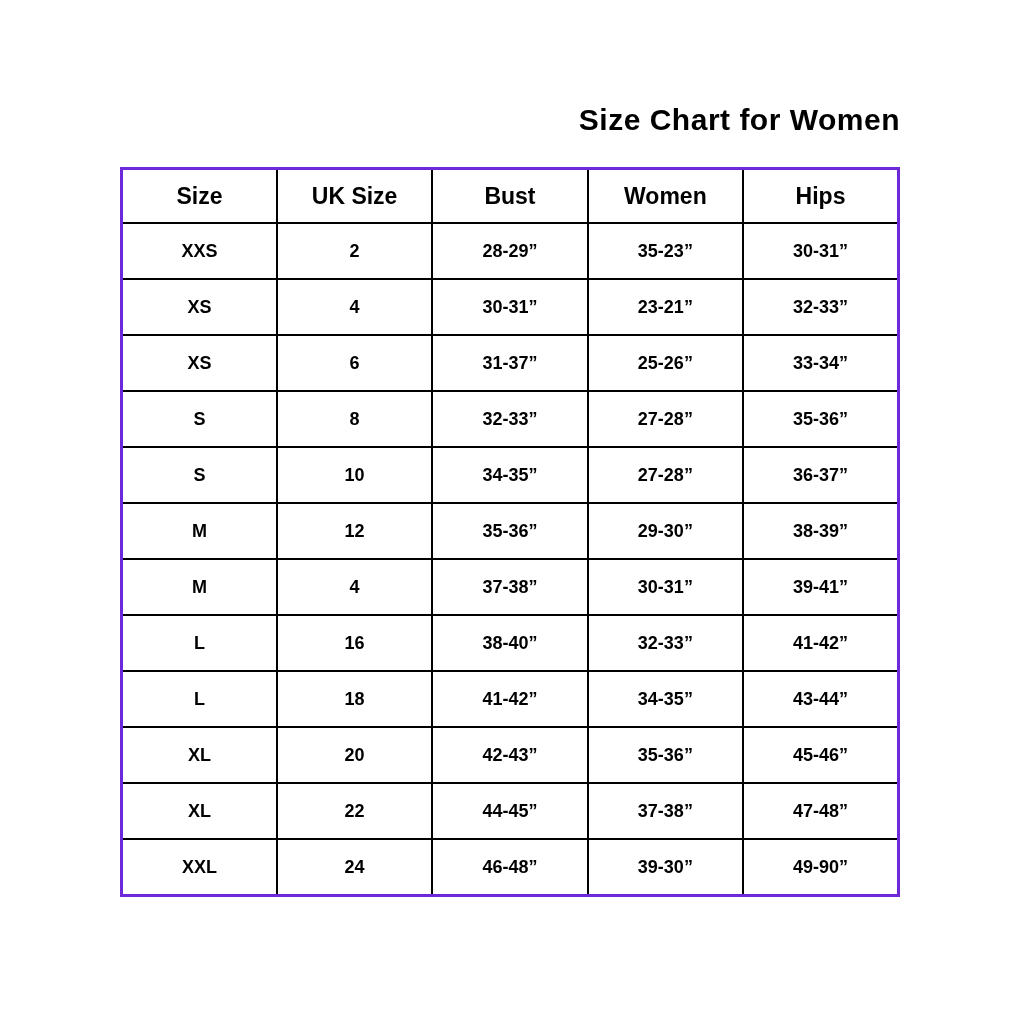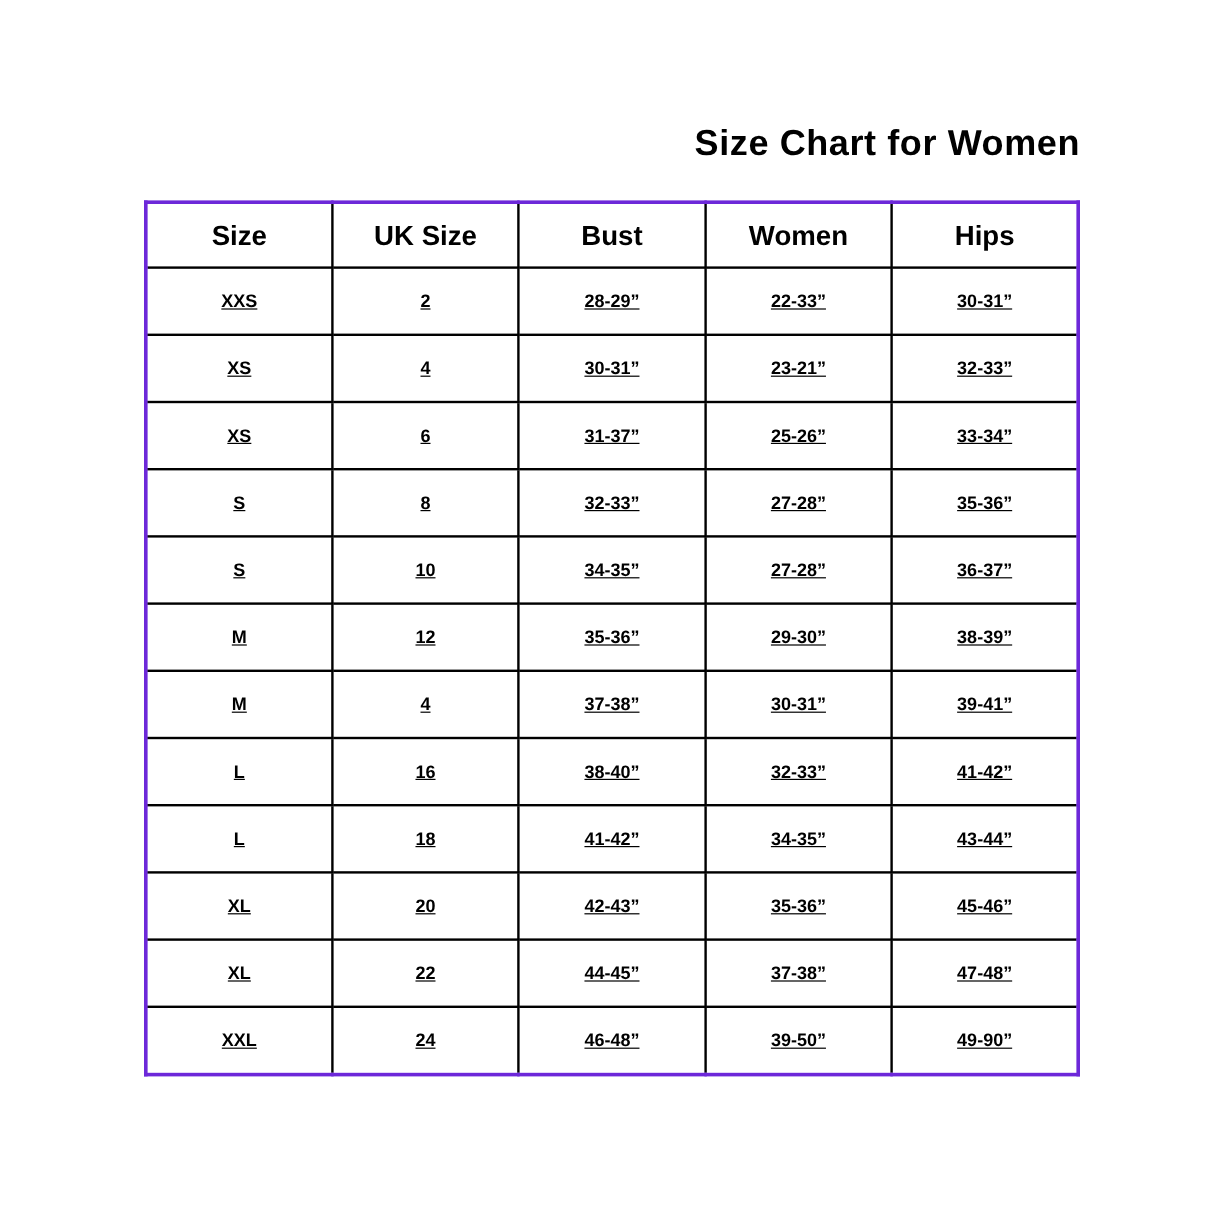--- a/index.html
+++ b/index.html
@@ -51,8 +51,7 @@
   }
   table.size-chart td {
     height: 54px;
-    font-size: 15px;
-    text-decoration: underline;
+    font-size: 18px;
   }
 </style>
 </head>

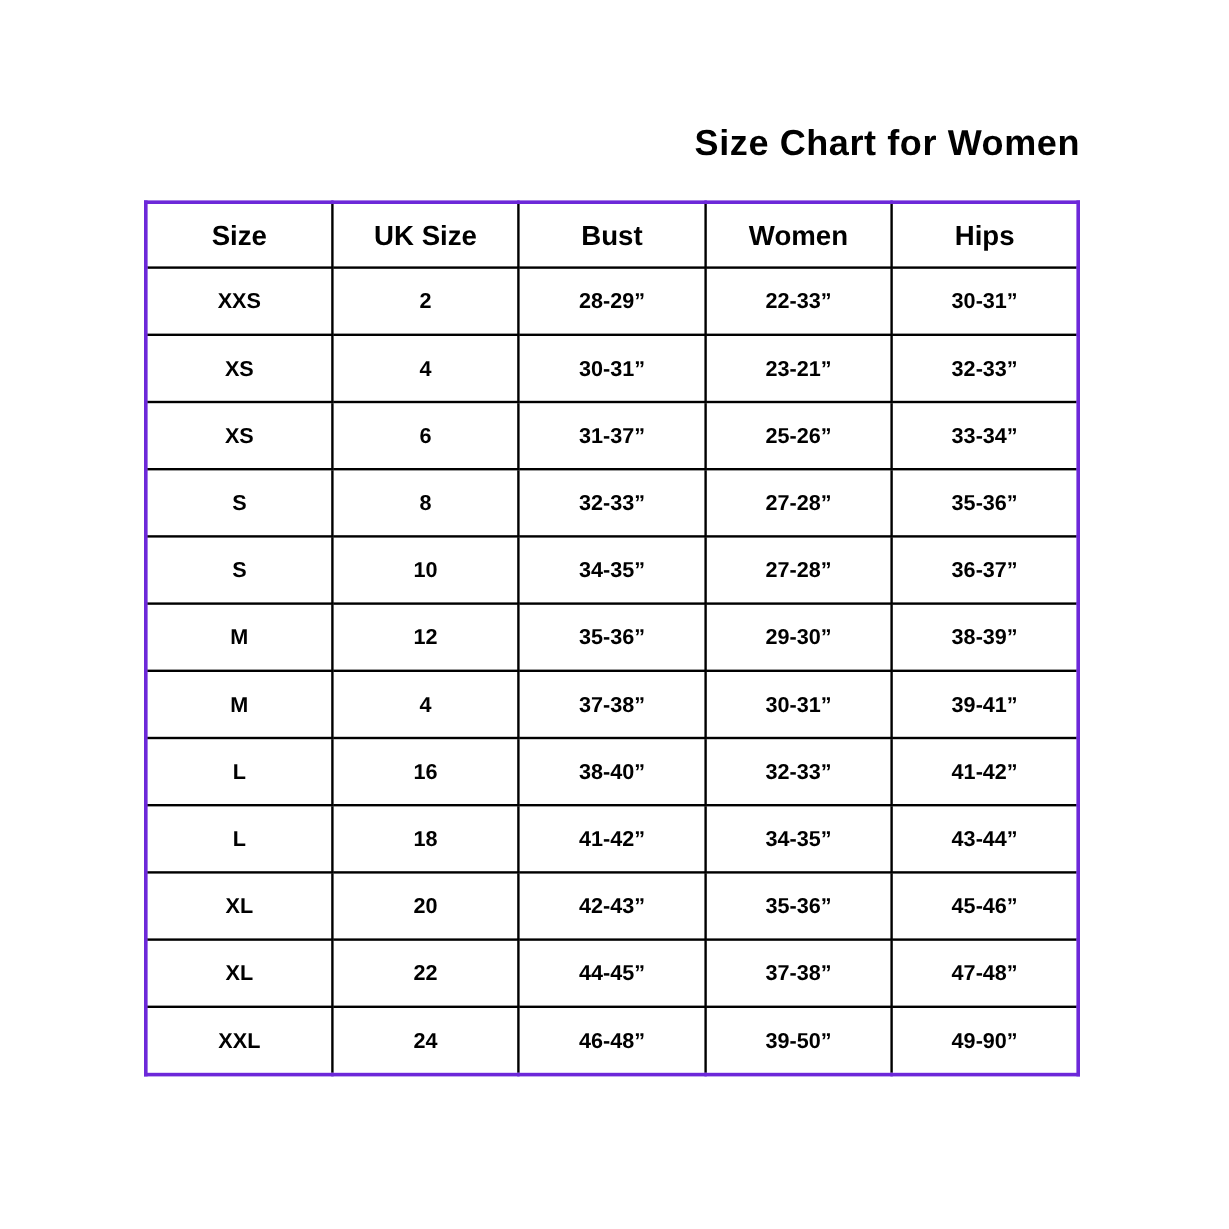--- a/index.html
+++ b/index.html
@@ -75,7 +75,7 @@
           <td>XXS</td>
           <td>2</td>
           <td>28-29”</td>
-          <td>22-33”</td>
+          <td>35-23”</td>
           <td>30-31”</td>
         </tr>
         <tr>

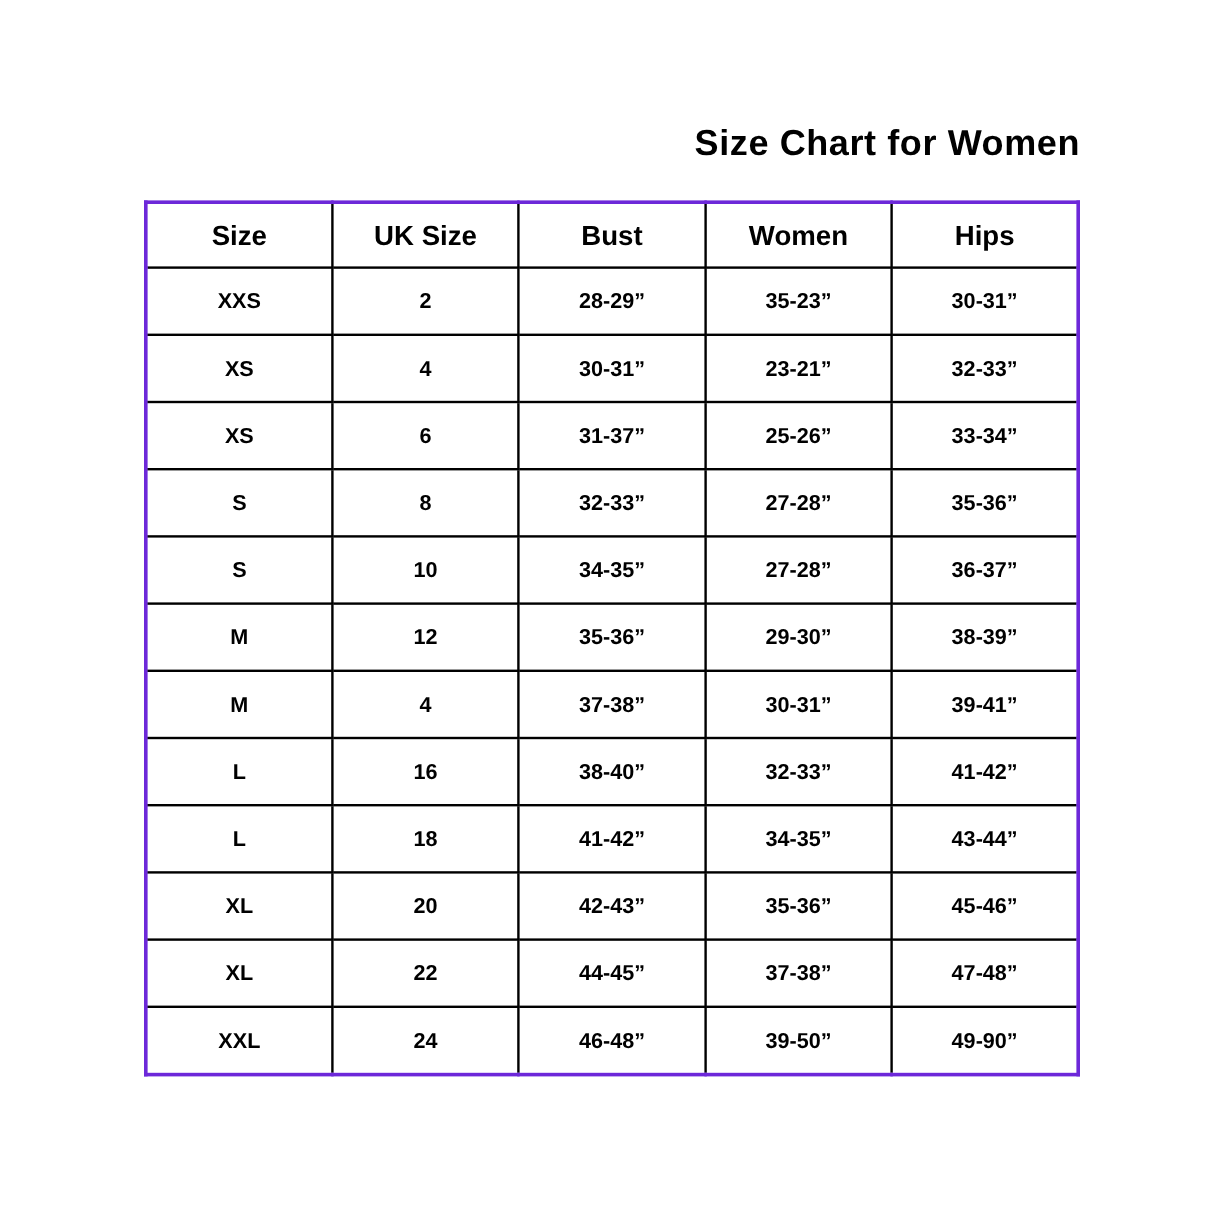--- a/index.html
+++ b/index.html
@@ -152,7 +152,7 @@
           <td>XXL</td>
           <td>24</td>
           <td>46-48”</td>
-          <td>39-50”</td>
+          <td>39-30”</td>
           <td>49-90”</td>
         </tr>
       </tbody>

